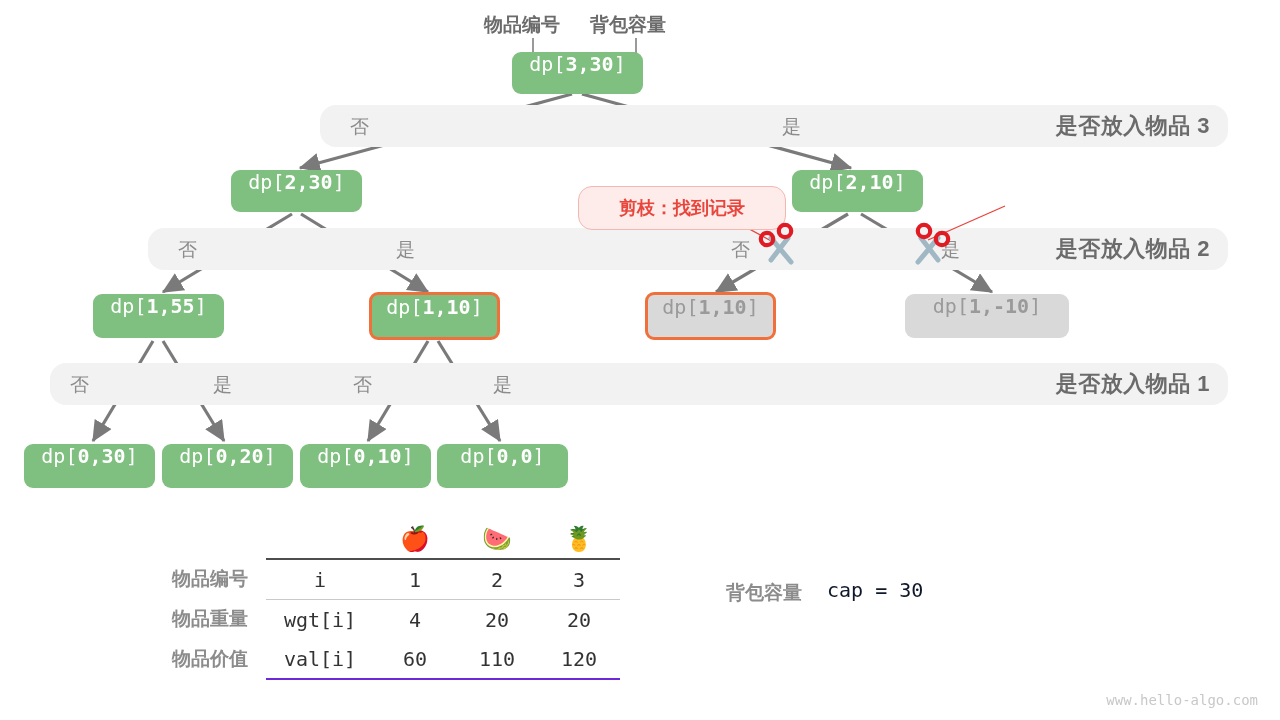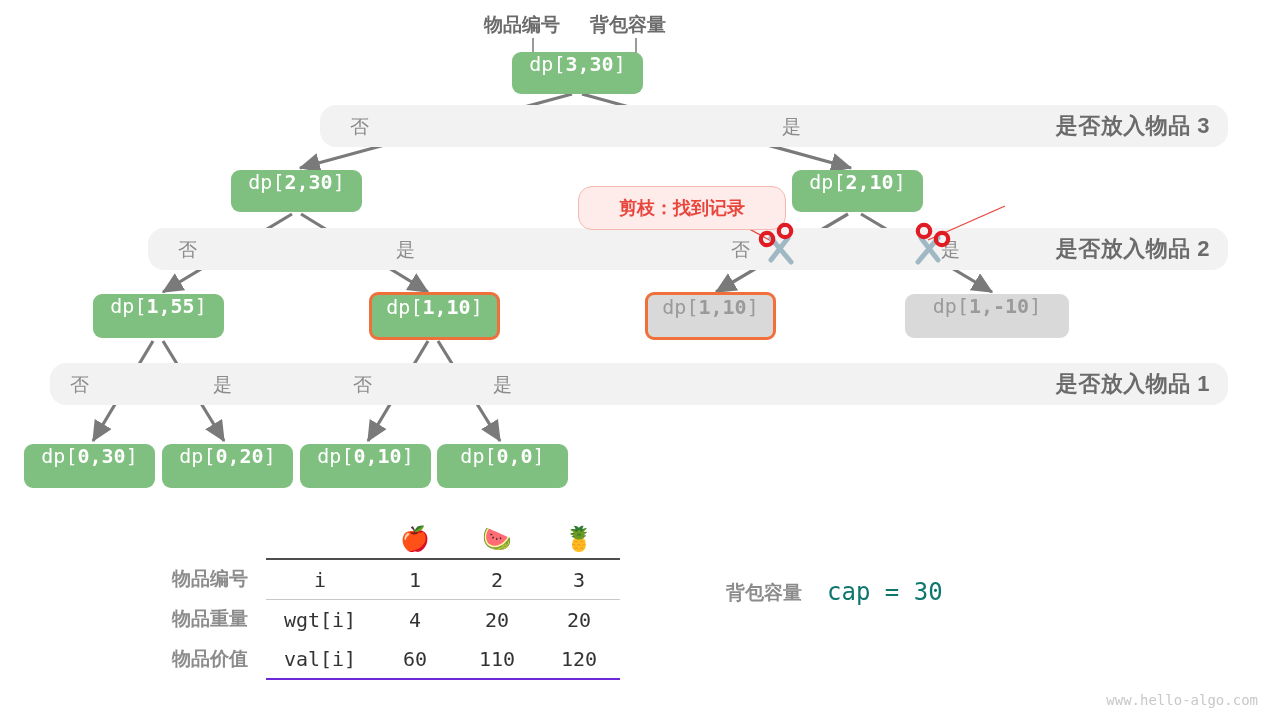--- a/index.html
+++ b/index.html
@@ -136,8 +136,8 @@
   .cap-val{
     position:absolute;
     font-family:"DejaVu Sans Mono","Liberation Mono",monospace;
-    font-size:24px;
-    color:#0f766e;
+    font-size:20px;
+    color:#0f172a;
     white-space:nowrap;
   }
   .watermark{

